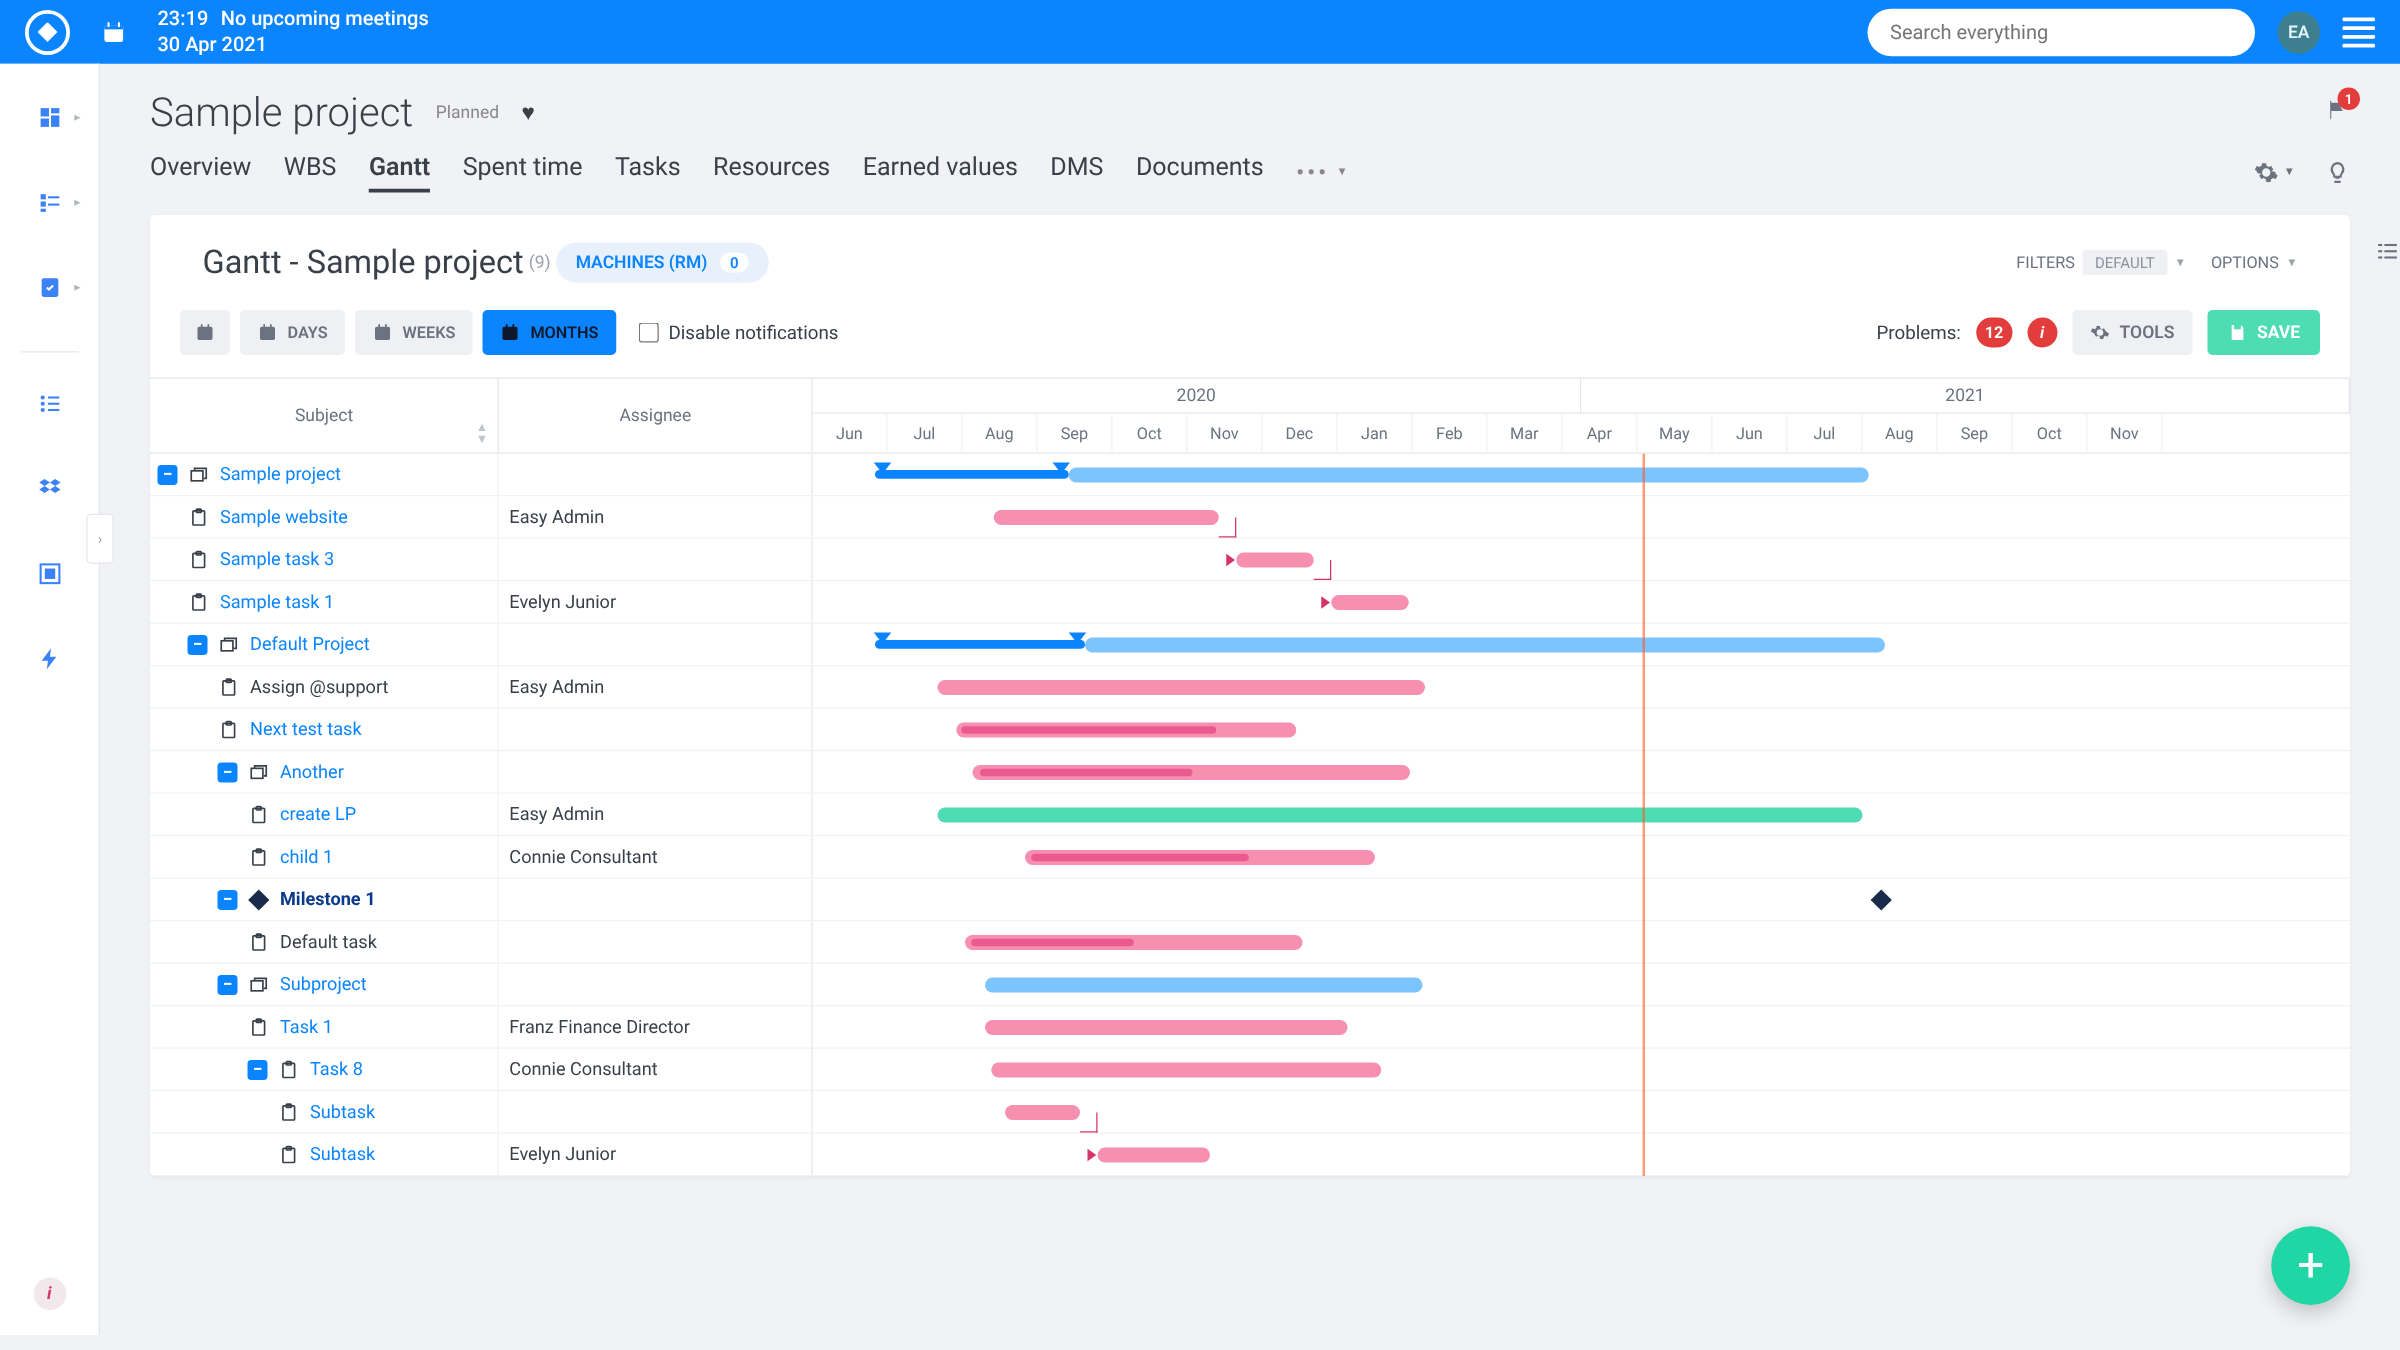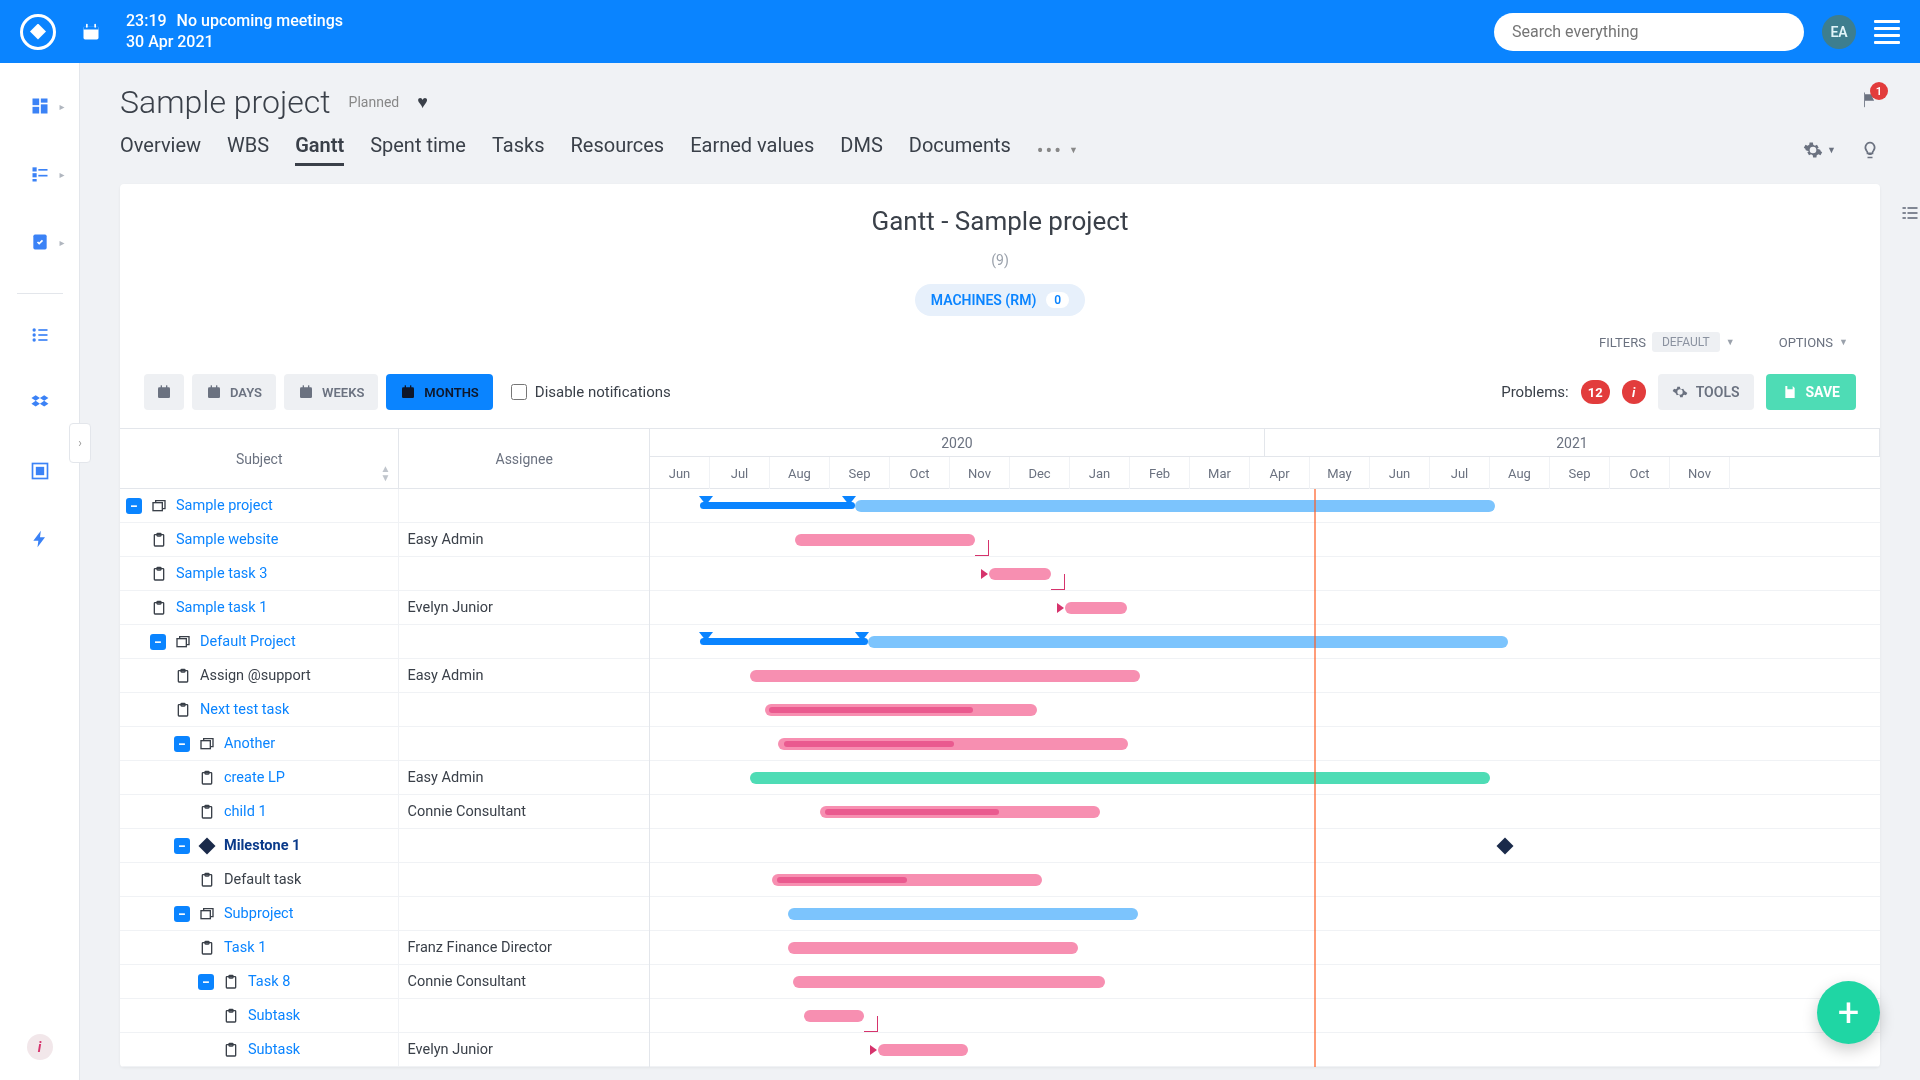--- a/index.html
+++ b/index.html
@@ -4,7 +4,7 @@
 <style>
 * { margin: 0; padding: 0; box-sizing: border-box; font-family: -apple-system, BlinkMacSystemFont, "Segoe UI", Roboto, sans-serif; }
 body { background: #f0f2f5; width: 1920px; height: 1080px; overflow: hidden; color: #333; }
-.topbar { background: #0a84ff; height: 63px; display: flex; align-items: center; padding: 0 20px; color: #fff; }
+.topbar { background: #0a84ff; height: 51px; display: flex; align-items: center; padding: 0 20px; color: #fff; }
 .topbar-left { display: flex; align-items: center; gap: 20px; }
 .logo-circle { width: 36px; height: 36px; border: 3px solid #fff; border-radius: 50%; display: flex; align-items: center; justify-content: center; }
 .logo-inner { width: 16px; height: 16px; background: #fff; clip-path: polygon(50% 0%, 100% 50%, 50% 100%, 0% 50%); }

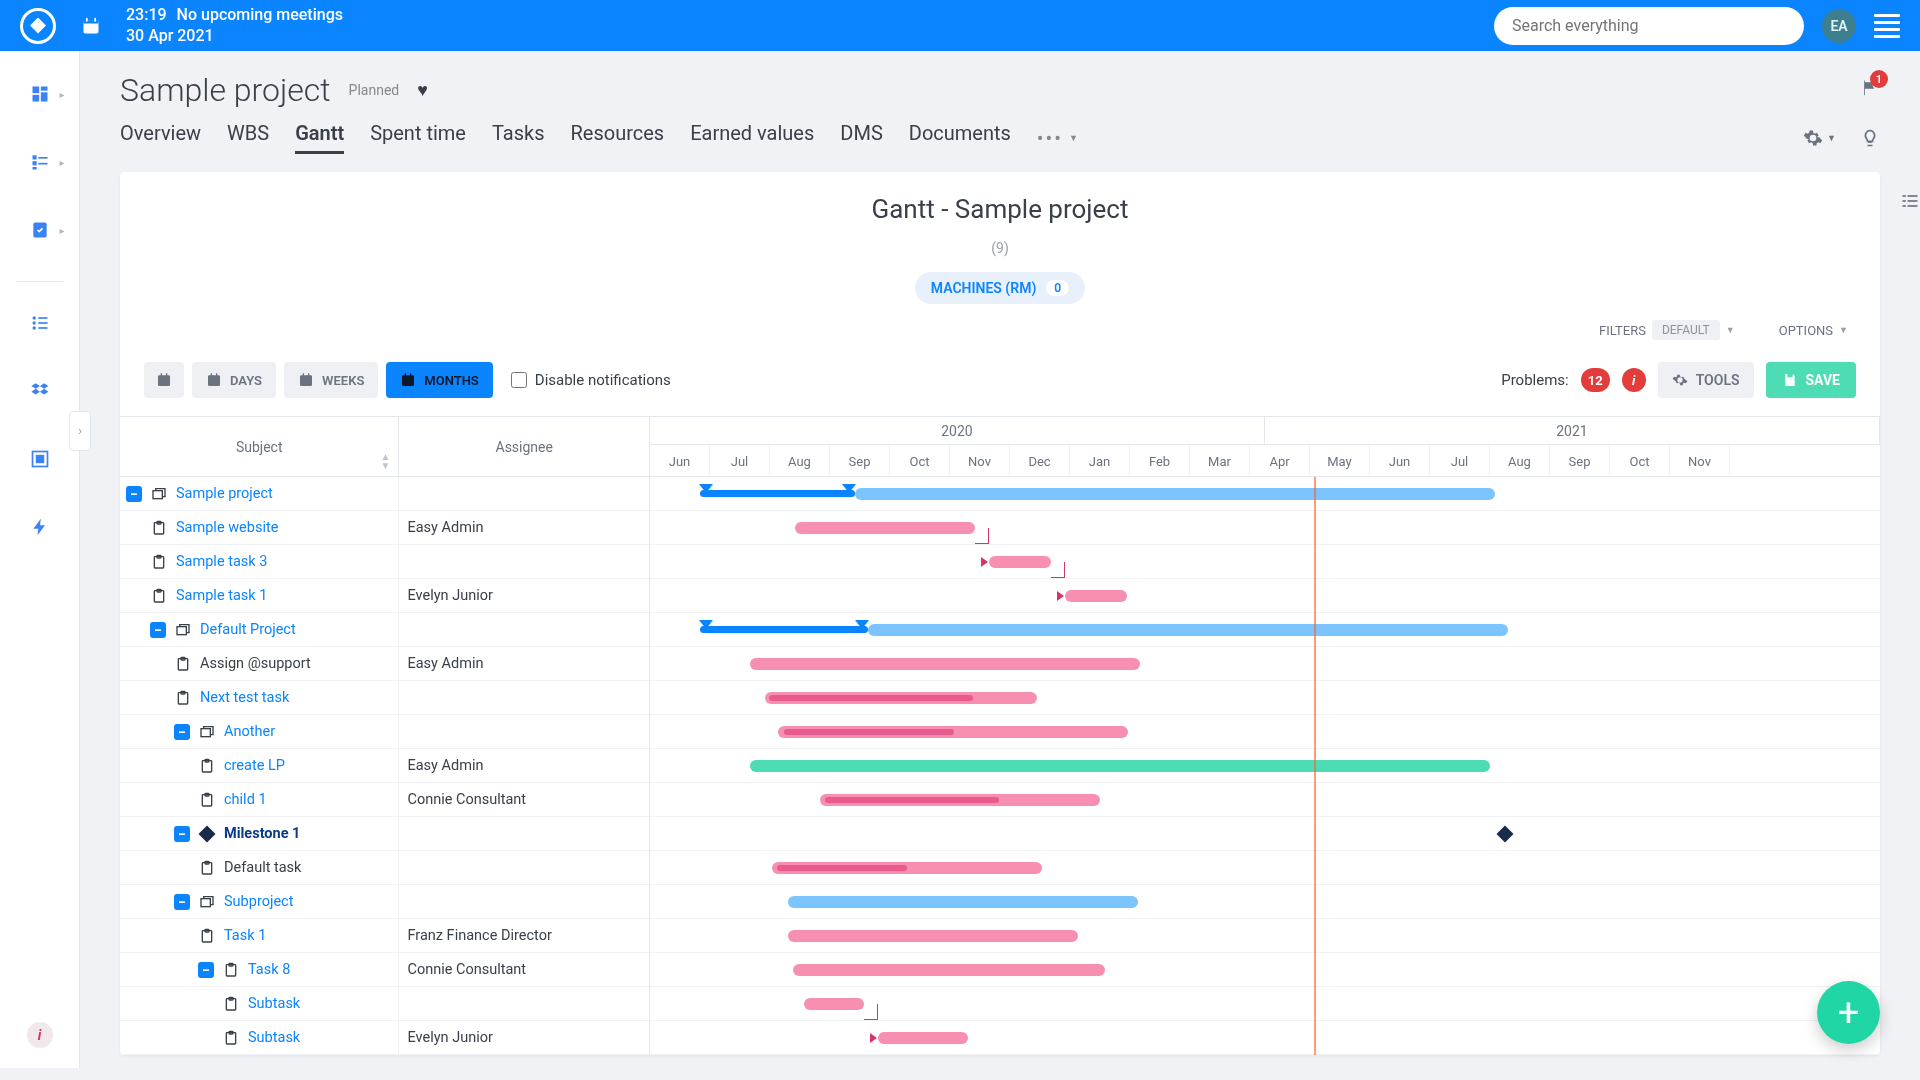--- a/index.html
+++ b/index.html
@@ -46,7 +46,7 @@
 .tasklist-icn { position:absolute; right:0; top:140px; cursor:pointer; color:#6b7280; font-size:20px;}
 
 .panel { background:#fff; border-radius:4px; box-shadow: 0 1px 3px rgba(0,0,0,.06); padding:0; overflow:hidden; }
-.panel-header { display:flex; align-items:center; padding:22px 32px 12px; gap:16px;flex-direction:column;}
+.panel-header { display:flex; align-items:center; padding:22px 42px 12px; gap:4px;}
 .panel-title { font-size:26px; font-weight:400; color:#3a4049; }
 .panel-count { color:#9aa1ab; font-size:14px; }
 .machines-pill { background:#e7f0fb; color:#0a84ff; border-radius:20px; padding:8px 16px; font-size:14px; font-weight:600; display:flex; align-items:center; gap:10px; cursor:pointer;}

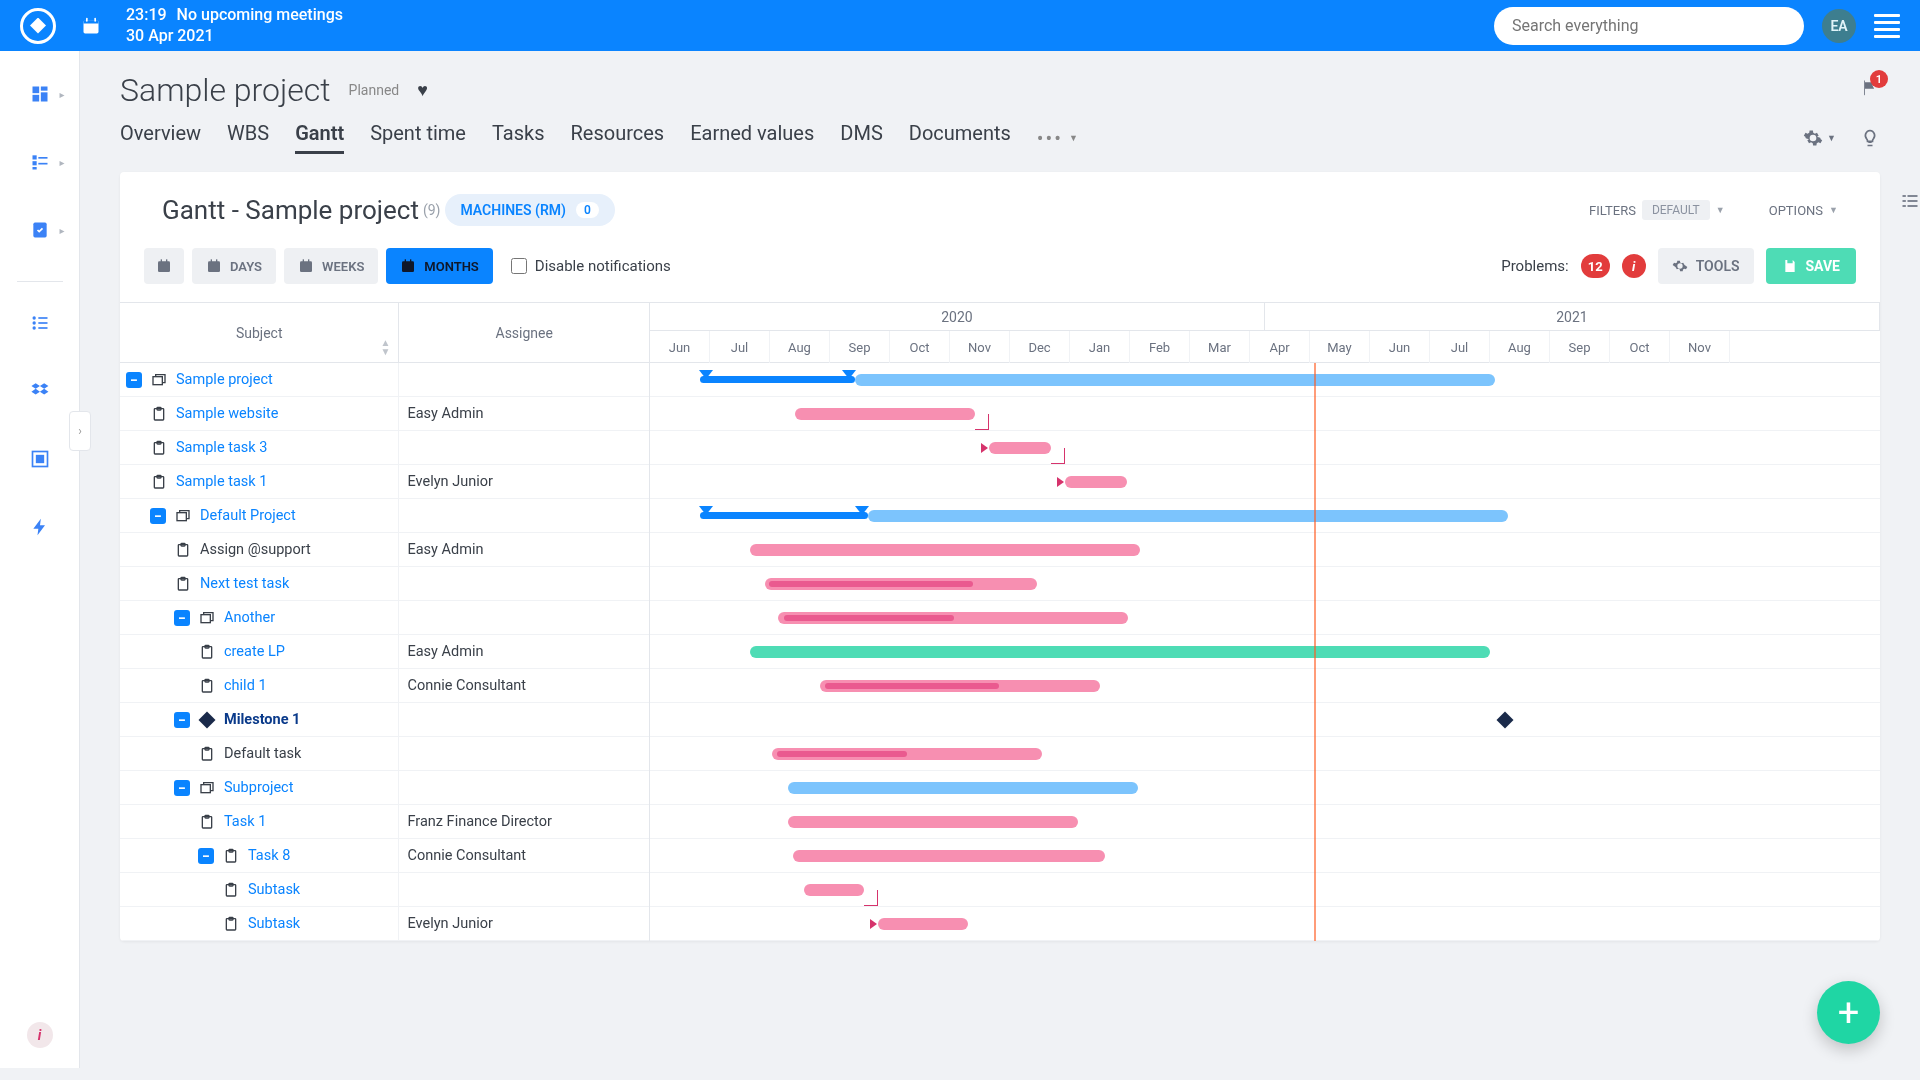--- a/index.html
+++ b/index.html
@@ -52,7 +52,7 @@
 .machines-pill { background:#e7f0fb; color:#0a84ff; border-radius:20px; padding:8px 16px; font-size:14px; font-weight:600; display:flex; align-items:center; gap:10px; cursor:pointer;}
 .machines-pill .count { background:#fff; color:#0a84ff; border-radius:10px; padding:1px 8px; font-size:12px;}
 .panel-header-right { margin-left:auto; display:flex; align-items:center; gap:20px; font-size:13px; color:#6b7280;}
-.hdr-link { display:flex; align-items:center; gap:6px; cursor:pointer;margin-left:24px;}
+.hdr-link { display:flex; align-items:center; gap:6px; cursor:pointer;}
 .default-pill { background:#eef0f3; padding:3px 10px; border-radius:3px; font-size:12px; color:#8b92a0;}
 .caret-sm { font-size:9px; color:#9aa1ab;}
 

